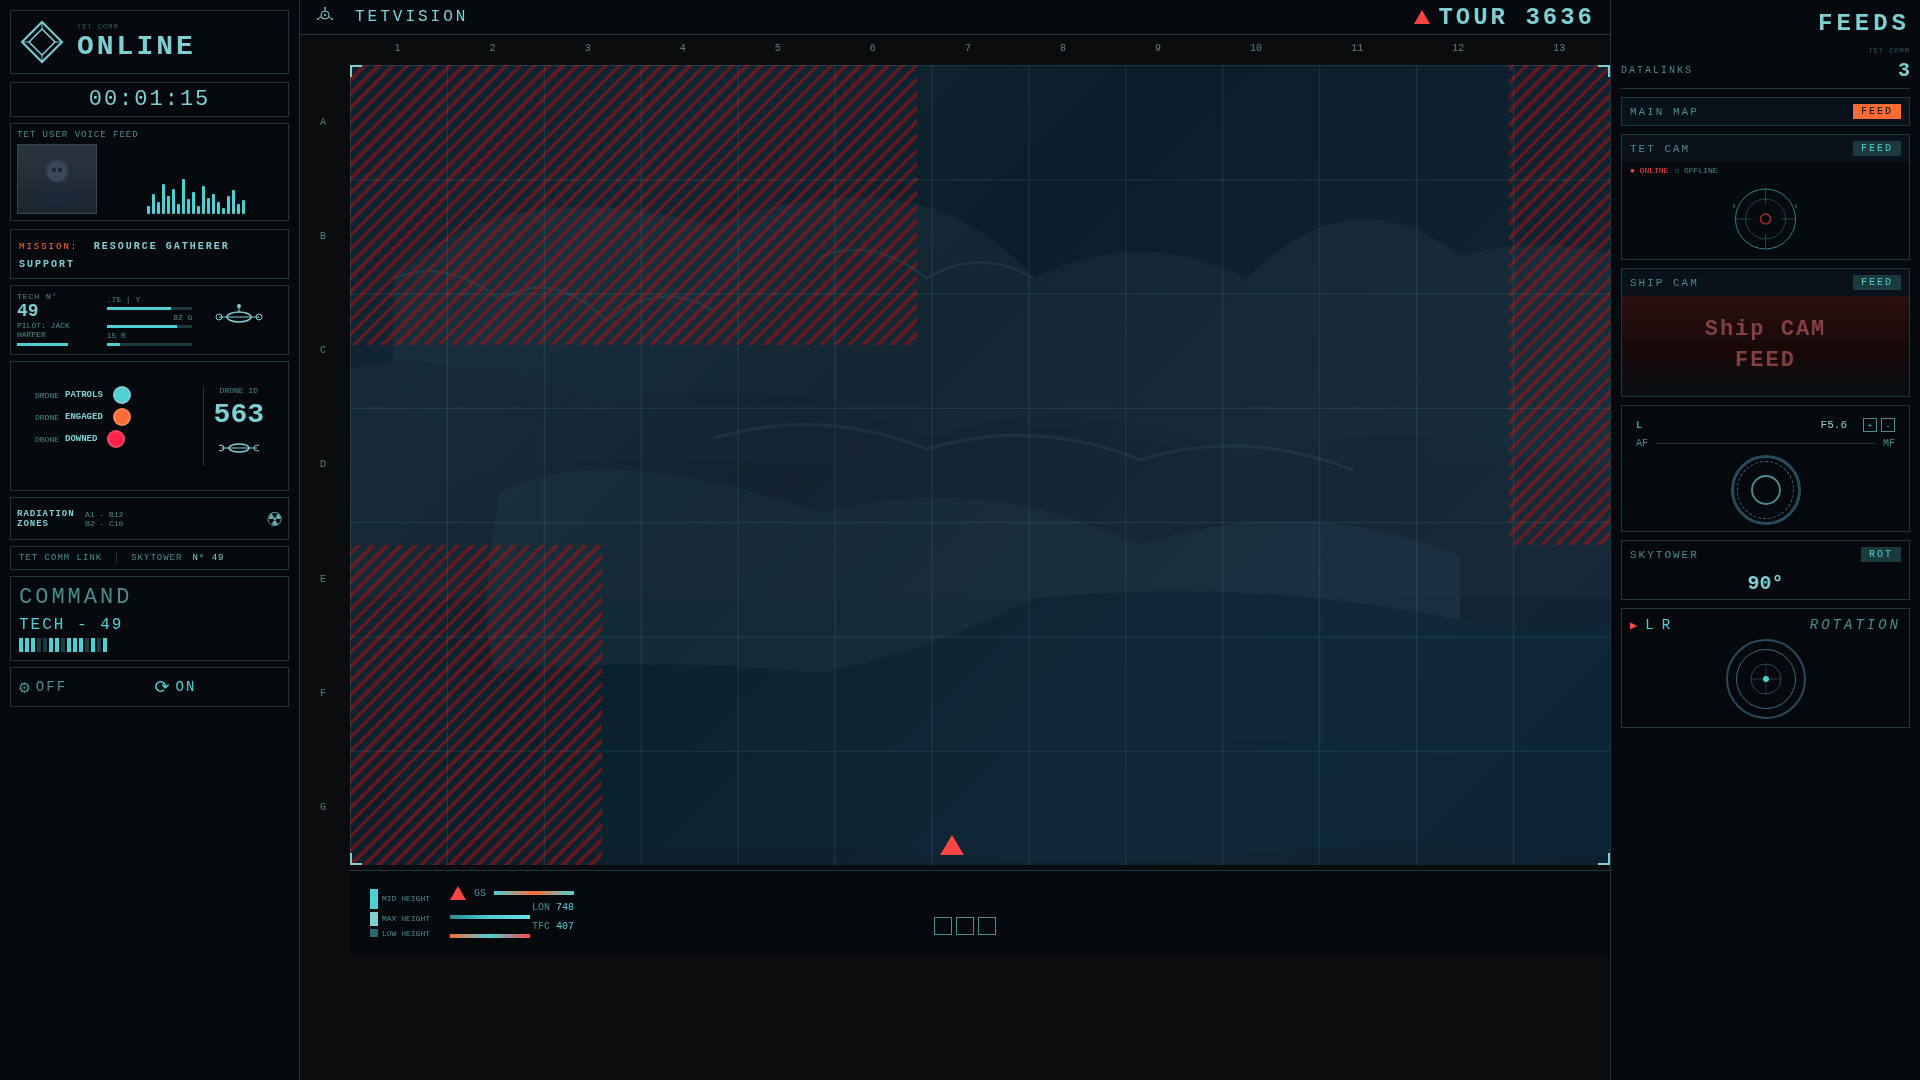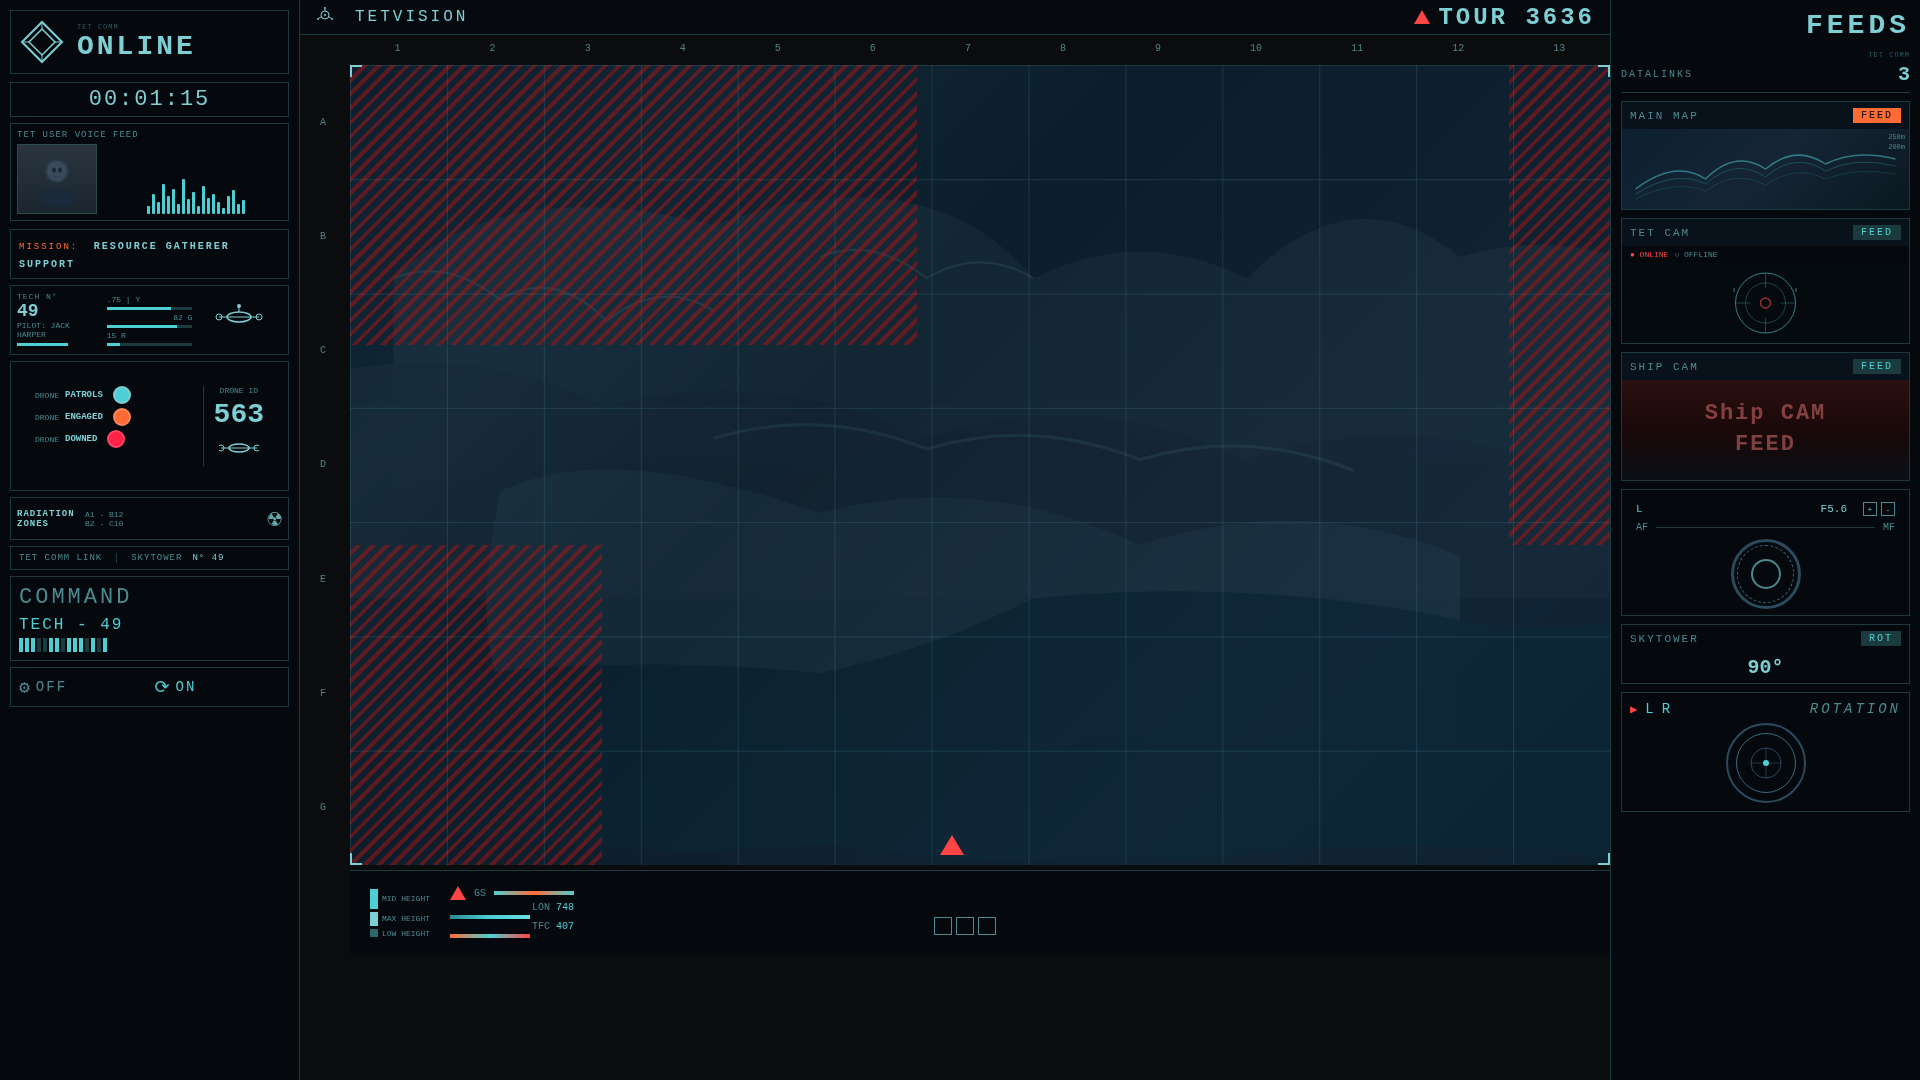--- a/index.html
+++ b/index.html
@@ -437,7 +437,7 @@
     }
 
     .feeds-title {
-      font-size: 28px;
+      font-size: 24px;
       color: #7ecfd4;
       letter-spacing: 4px;
       font-weight: bold;

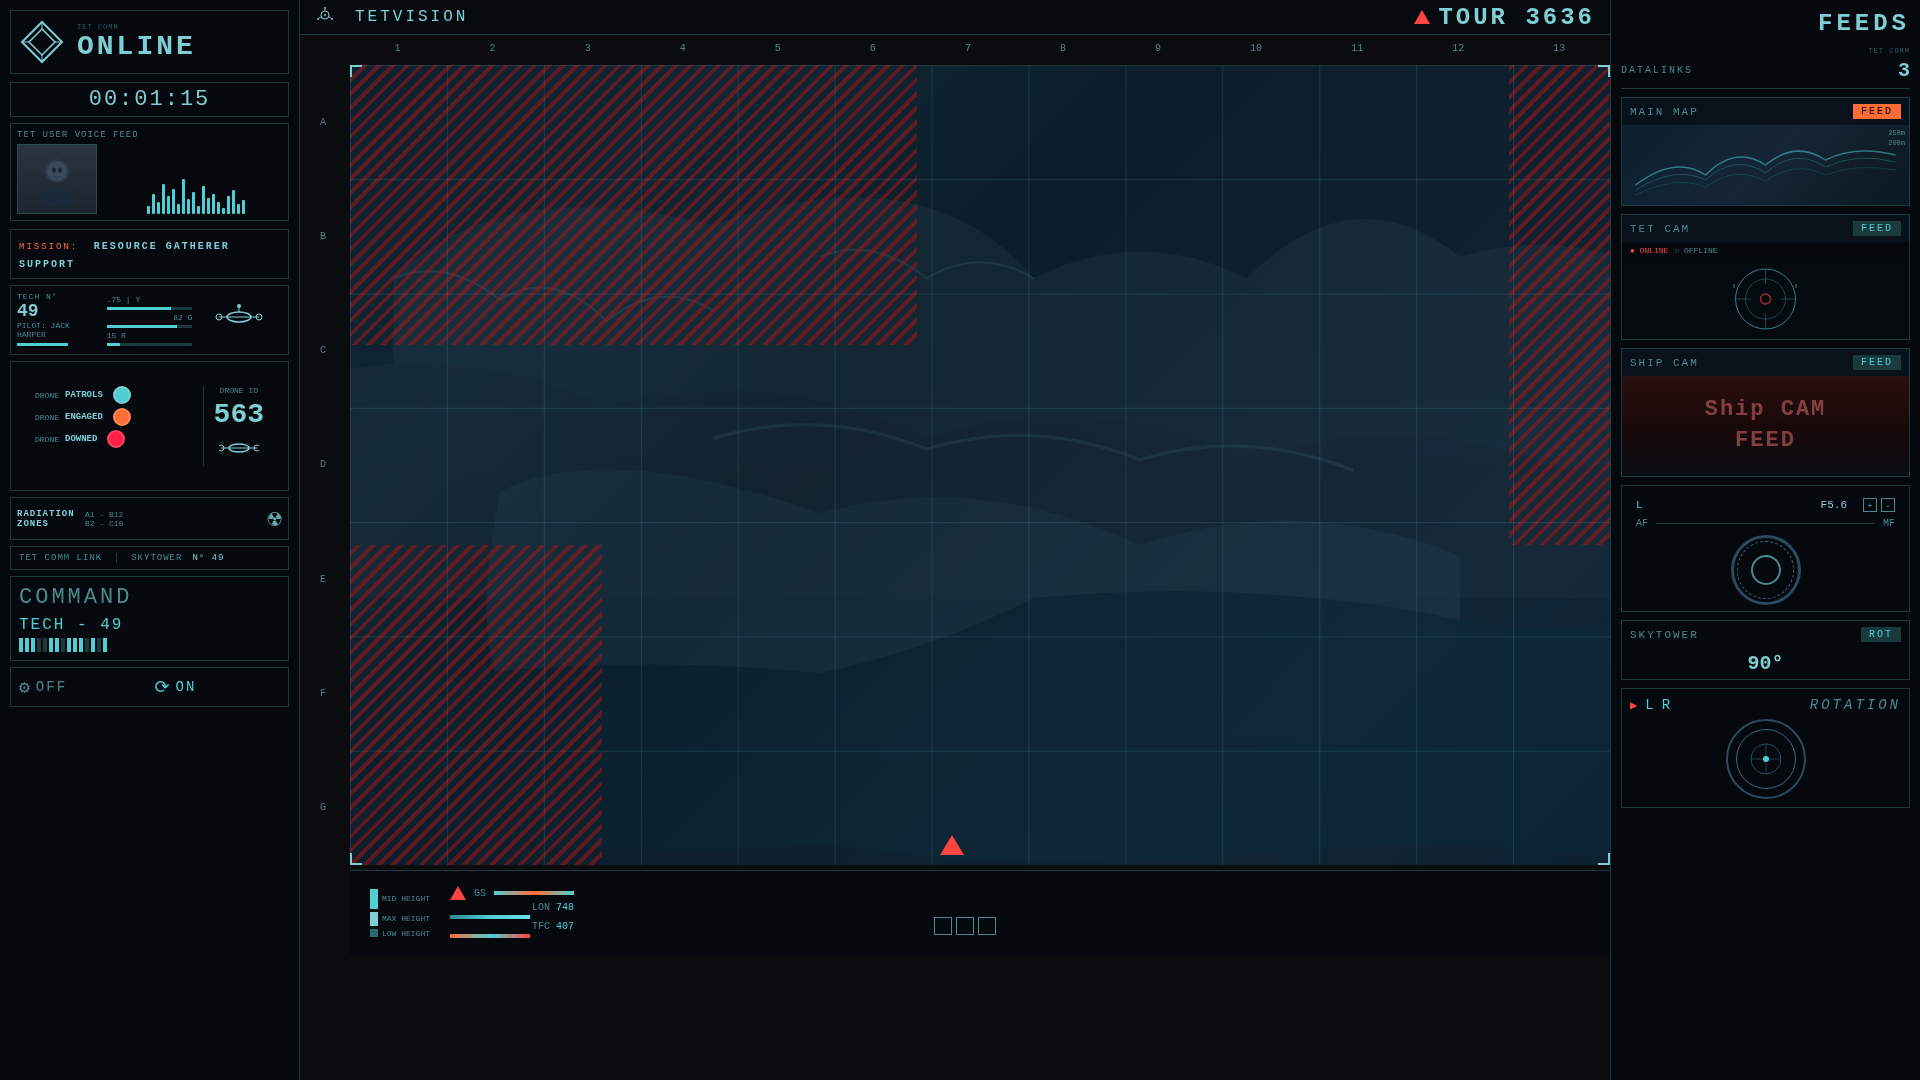--- a/index.html
+++ b/index.html
@@ -1025,17 +1025,6 @@
       <span class="feed-name">MAIN MAP</span>
       <span class="feed-label-btn feed-btn-active">FEED</span>
     </div>
-    <div class="feed-preview">
-      <div style="width:100%;height:100%;background:linear-gradient(135deg,#0d2030,#152535,#0a1820);position:relative;">
-        <svg style="position:absolute;inset:0;width:100%;height:100%;opacity:0.5" viewBox="0 0 280 80">
-          <path d="M10,60 Q50,30 80,50 Q110,20 140,40 Q170,15 200,35 Q230,20 270,30" stroke="#4ecfd4" stroke-width="1.5" fill="none"></path>
-          <path d="M10,65 Q50,40 80,55 Q110,28 140,48 Q170,22 200,42 Q230,27 270,37" stroke="#2a7a7e" stroke-width="1" fill="none"></path>
-          <path d="M10,70 Q50,50 80,62 Q110,40 140,56 Q170,35 200,50 Q230,38 270,45" stroke="#1a5a5e" stroke-width="1" fill="none"></path>
-        </svg>
-        <div style="position:absolute;top:4px;right:4px;font-size:7px;color:#4a8a8e;">250m</div>
-        <div style="position:absolute;top:14px;right:4px;font-size:7px;color:#4a8a8e;">200m</div>
-      </div>
-    </div>
   </div>
 
   <div class="feed-item">

